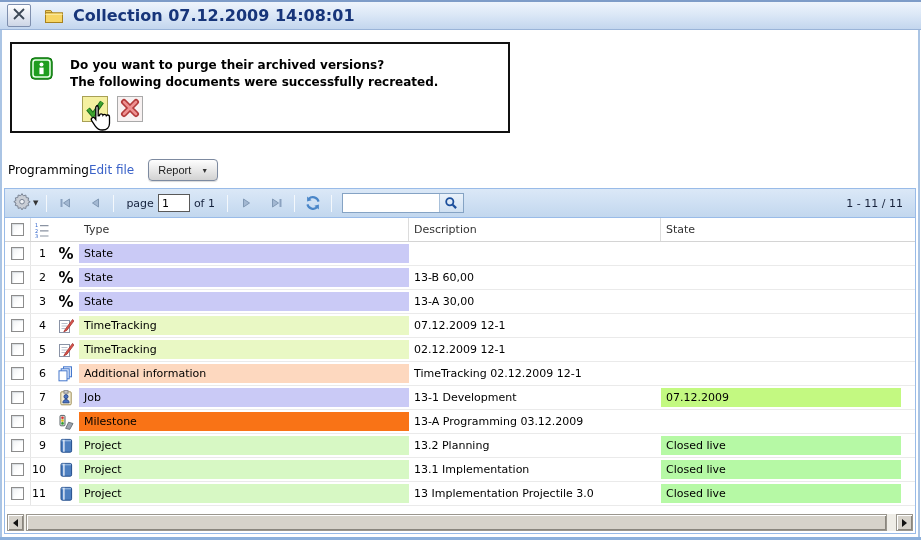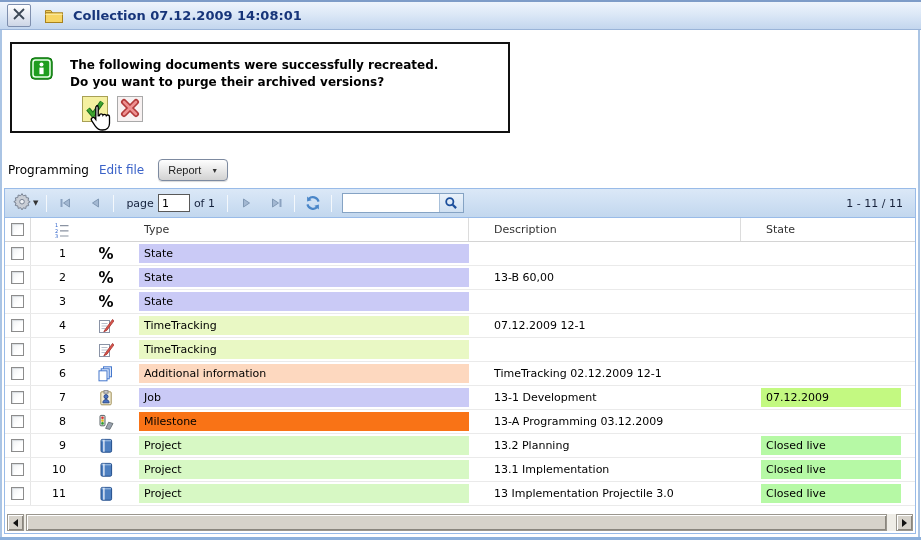--- a/index.html
+++ b/index.html
@@ -18,7 +18,7 @@
   .close-btn { width:24px; height:23px; margin-left:7px; border:1px solid #7e8fae; border-radius:2px;
     background:linear-gradient(#ffffff,#cdd6e6); display:flex; align-items:center; justify-content:center; cursor:pointer; }
   .folder-ic { margin-left:13px; display:flex; }
-  .win-title { margin-left:9px; font-weight:bold; font-size:13px; color:#17357a; }
+  .win-title { margin-left:9px; font-weight:bold; font-size:16px; color:#17357a; }
 
   
   .dialog { position:absolute; left:10px; top:42px; width:500px; height:91px;

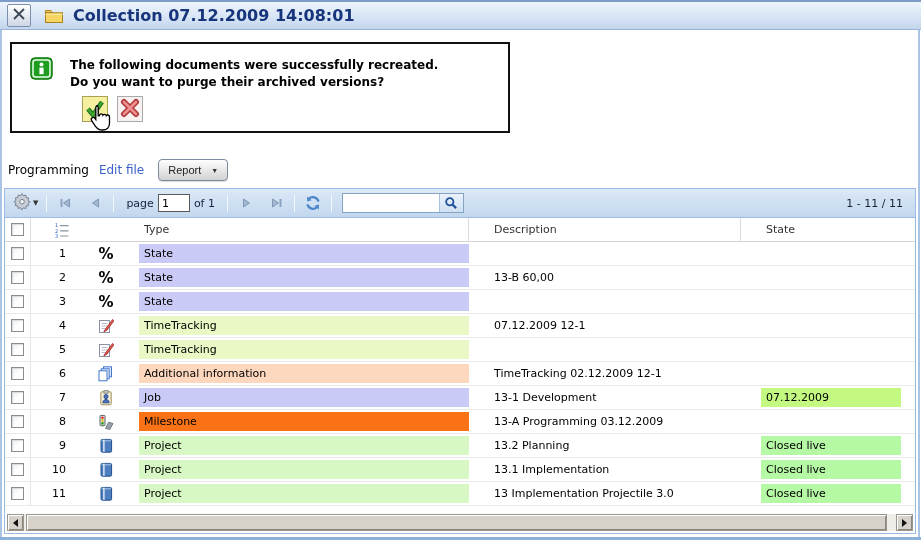--- a/index.html
+++ b/index.html
@@ -123,8 +123,8 @@
     </svg>
   </span>
   <div class="dlg-text">
+    <div>Do you want to purge their archived versions?</div>
     <div>The following documents were successfully recreated.</div>
-    <div>Do you want to purge their archived versions?</div>
   </div>
   <div class="dlg-btn btn-yes">
     <span>

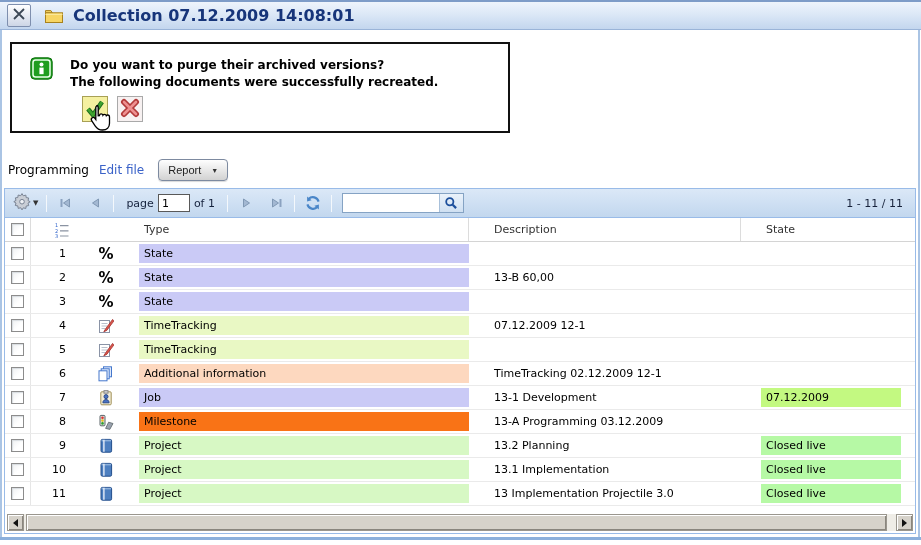--- a/index.html
+++ b/index.html
@@ -33,7 +33,7 @@
   
   .actions { position:absolute; left:8px; top:157px; height:26px; display:flex; align-items:center; }
   .lbl-collection { font-size:12px; color:#000; }
-  .lnk-editfile { font-size:12px; color:#3a62c8; margin-left:10px; cursor:pointer; }
+  .lnk-editfile { font-size:12px; color:#3a62c8; margin-left:0; cursor:pointer; }
   .report-btn { margin-left:14px; height:22px; padding:0 9px; display:flex; align-items:center;
     border:1px solid #7d8aa0; border-radius:4px; background:linear-gradient(#fefefe,#e8e8e8 50%,#d2d2d2);
     box-shadow:0 1px 1px rgba(0,0,0,.15); font-size:11px; color:#222; cursor:pointer; }

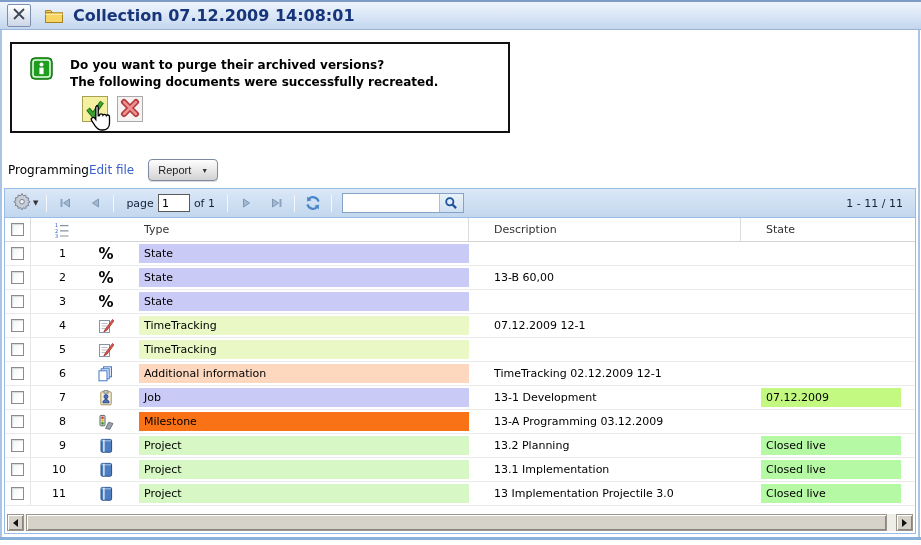--- a/index.html
+++ b/index.html
@@ -60,7 +60,7 @@
   .tspacer { flex:1; }
   .range-lbl { color:#16213a; margin-right:4px; }
 
-  .gheader, .grow { display:grid; grid-template-columns:26px 22px 26px 330px 252px 1fr; align-items:stretch;gap:20px; }
+  .gheader, .grow { display:grid; grid-template-columns:26px 22px 26px 330px 252px 1fr; align-items:stretch; }
   .gheader { height:24px; background:#fff; border-bottom:1px solid #d4d4d4; color:#333; }
   .gheader .hc { display:flex; align-items:center; }
   .hc.hsep { border-right:1px solid #dcdcdc; }

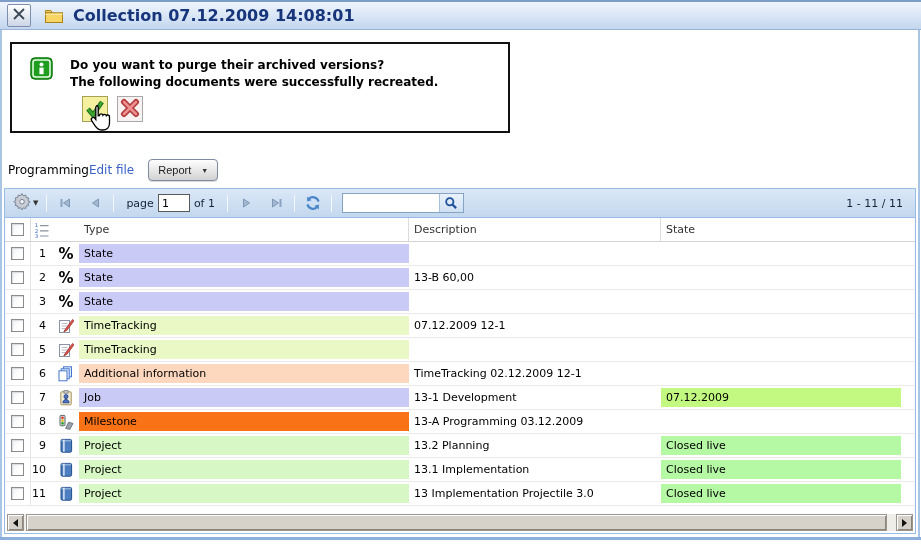--- a/index.html
+++ b/index.html
@@ -284,6 +284,7 @@
         <div class="cell">
           <div class="pill" style="background:#cacaf6">State</div>
         </div>
+        <div class="cell desc">13-A 30,00</div>
         <div class="cell"></div>
       </div>
       <div class="grow">

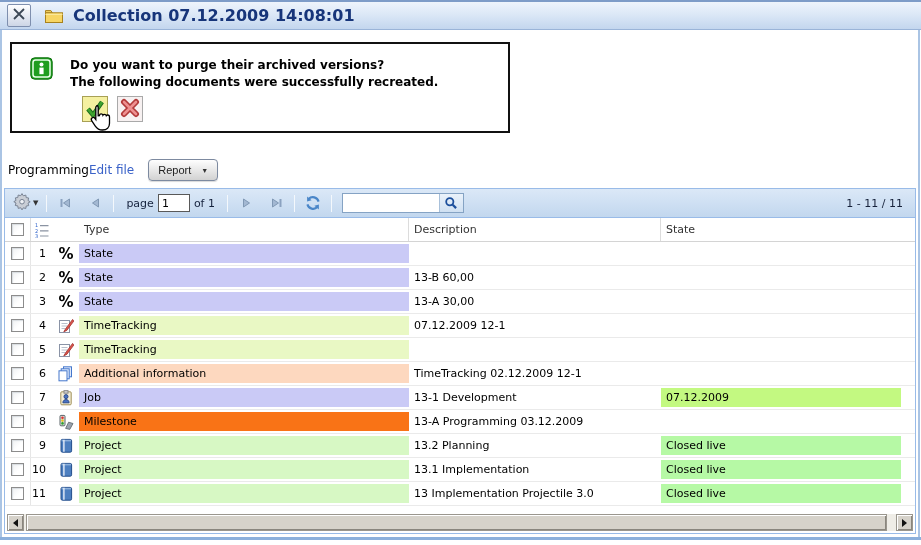--- a/index.html
+++ b/index.html
@@ -320,6 +320,7 @@
         <div class="cell">
           <div class="pill" style="background:#e9f8c4">TimeTracking</div>
         </div>
+        <div class="cell desc">02.12.2009 12-1</div>
         <div class="cell"></div>
       </div>
       <div class="grow">

